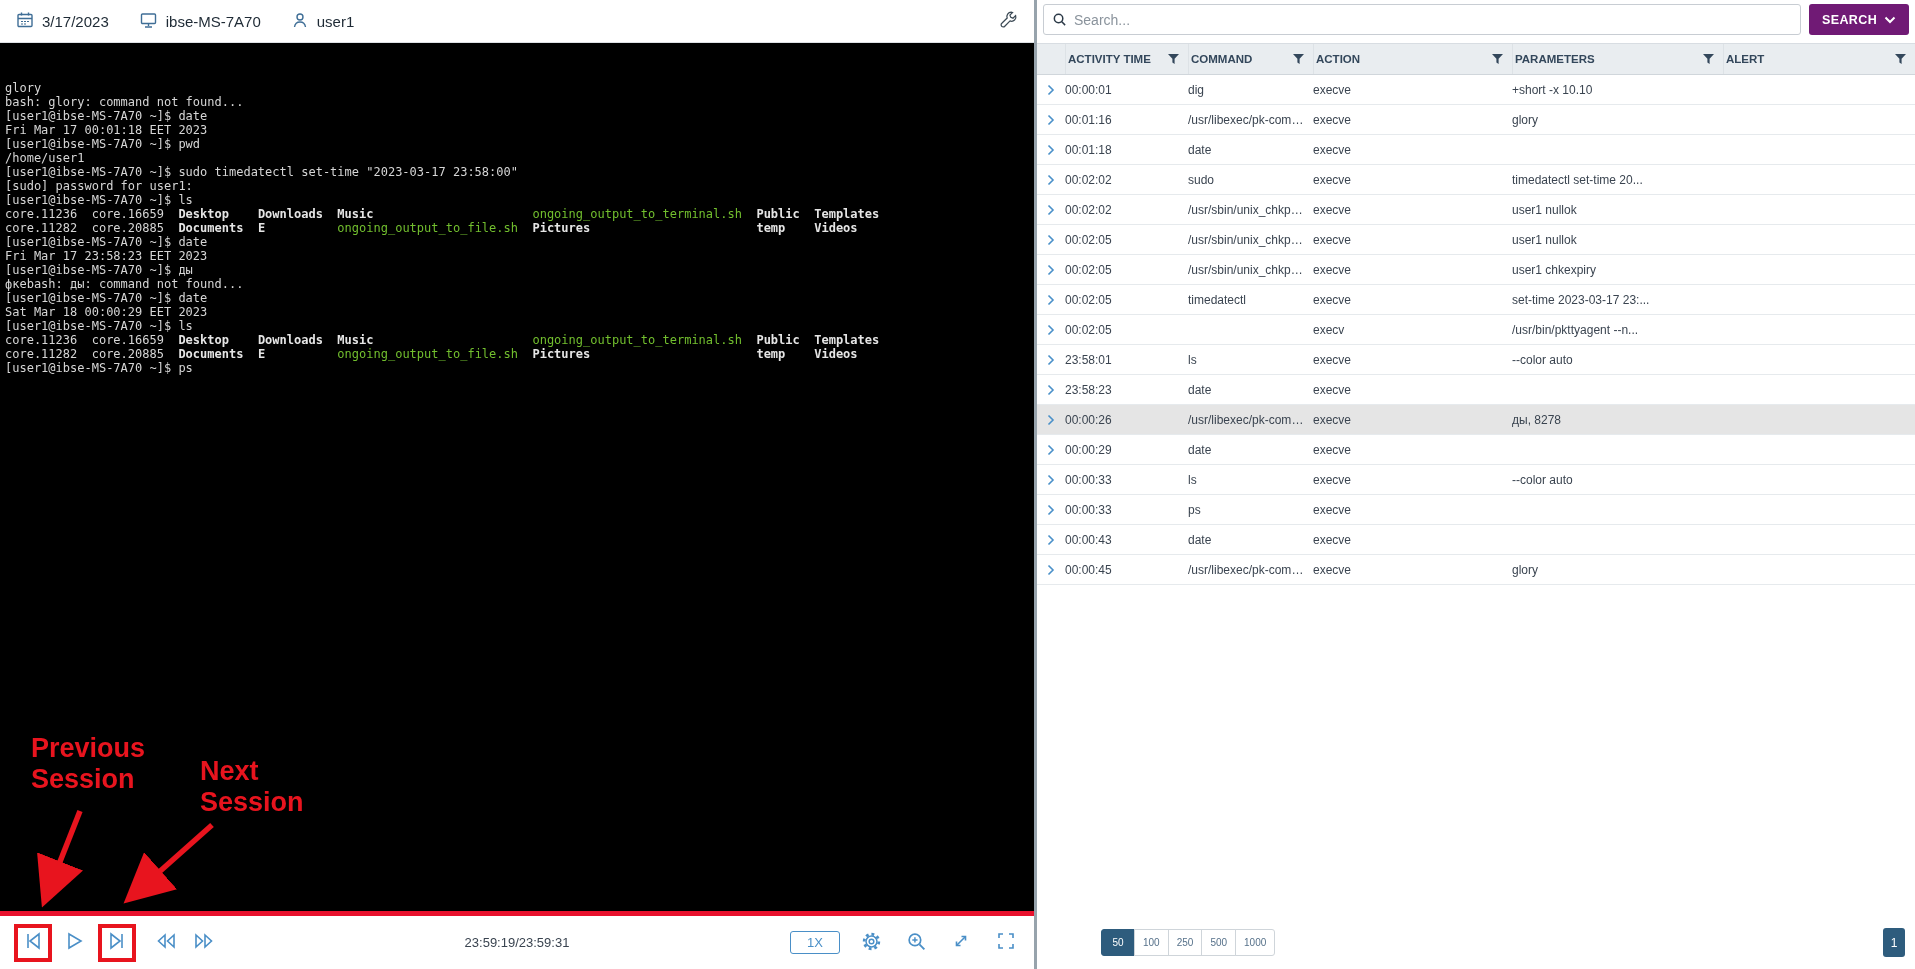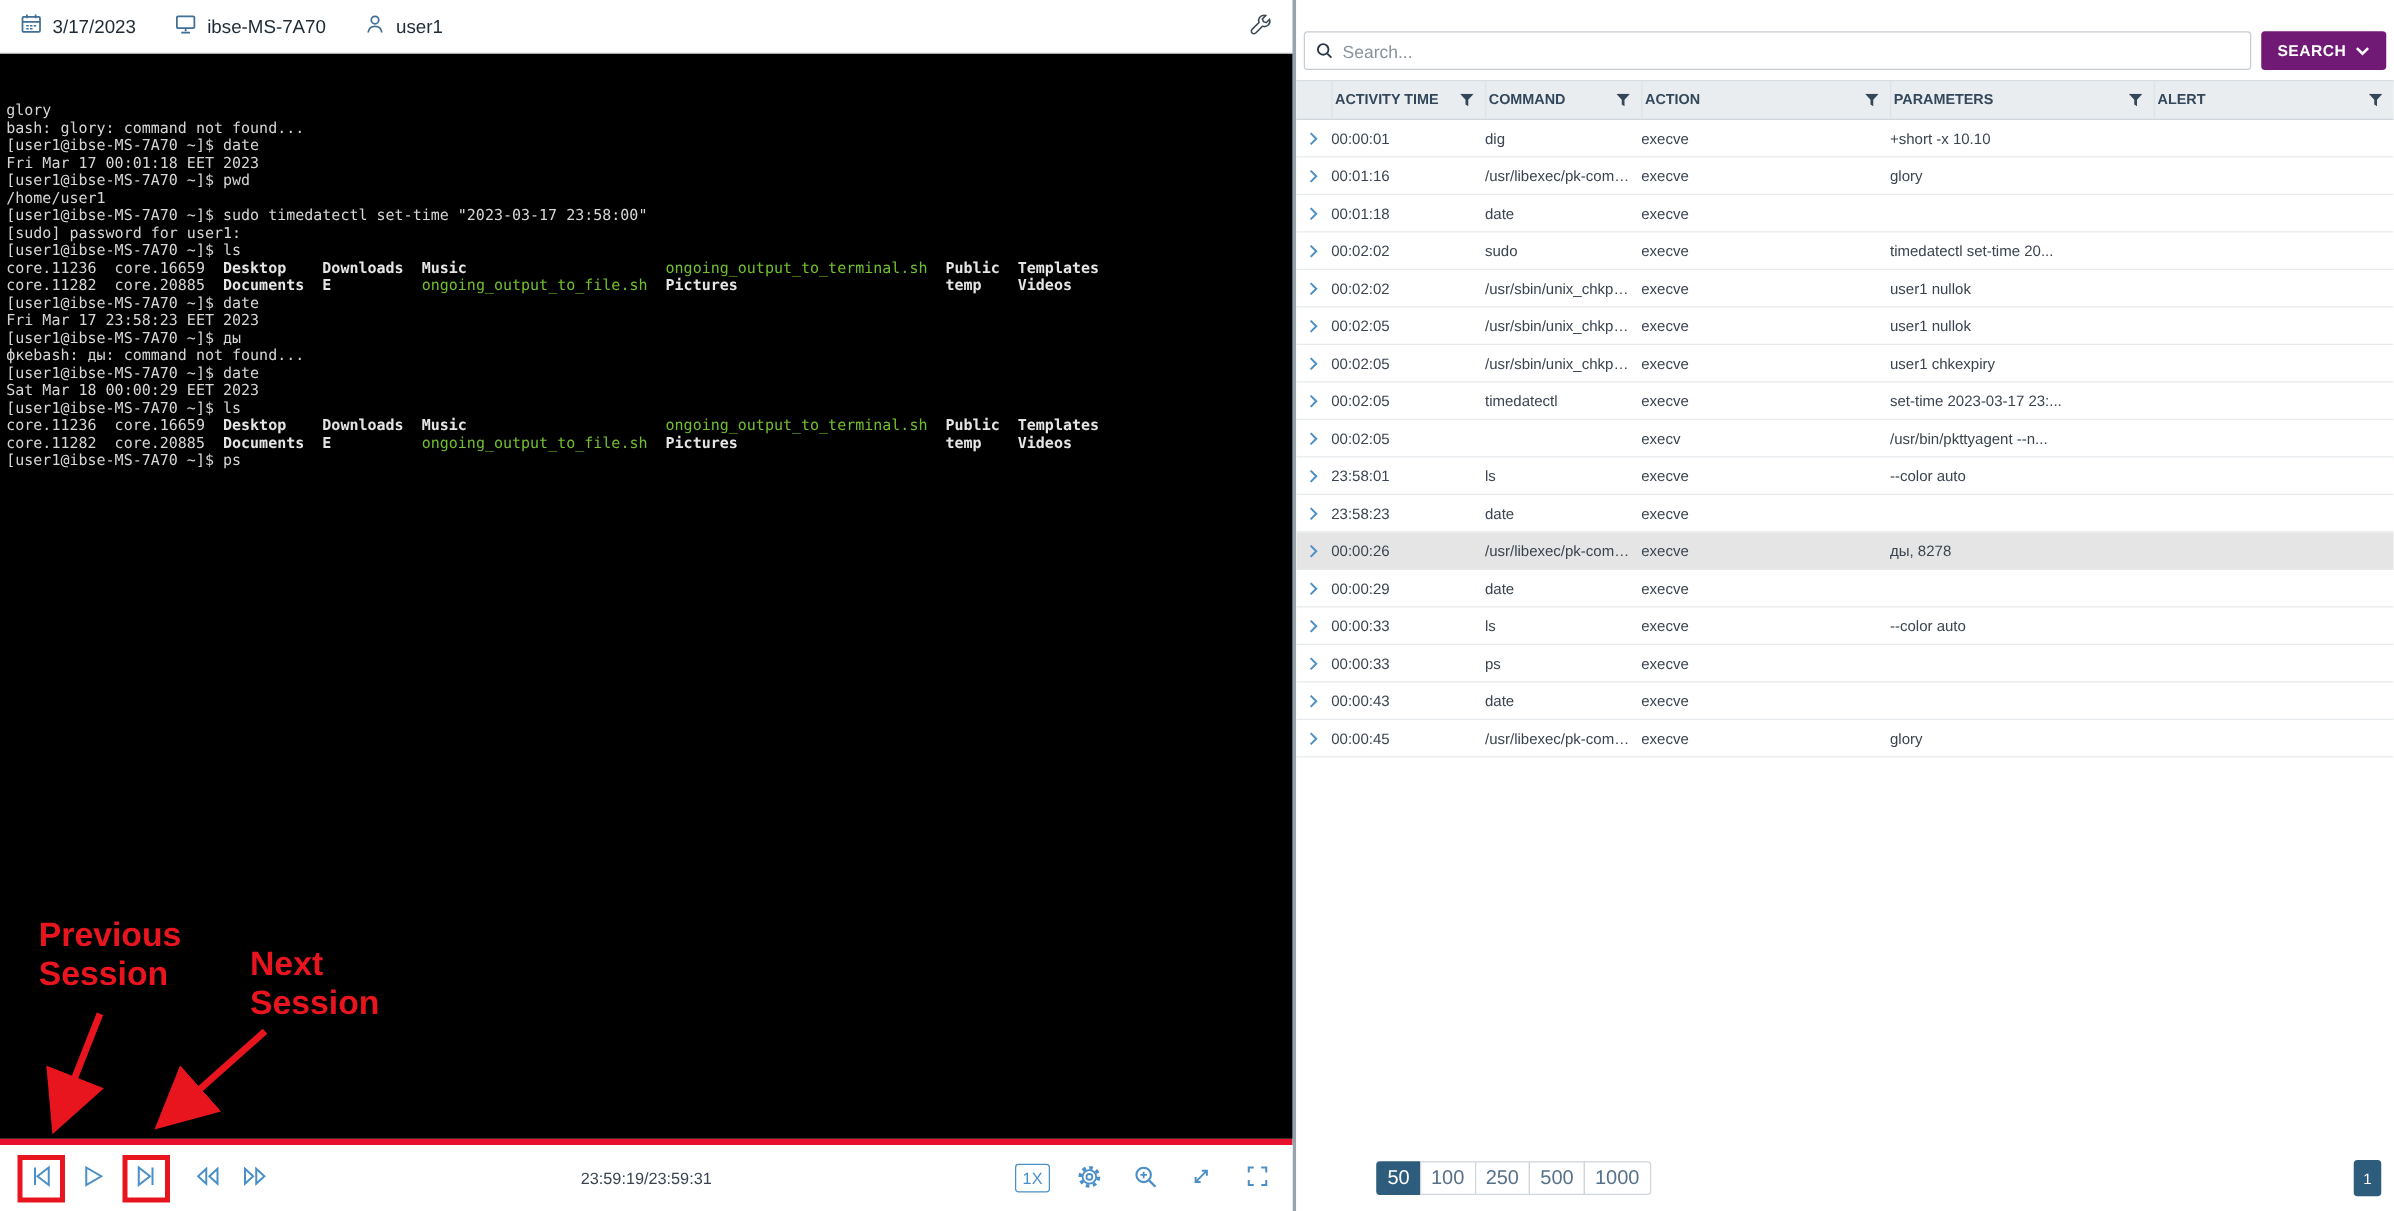--- a/index.html
+++ b/index.html
@@ -43,7 +43,7 @@
 
   
   .right-pane { flex:1; display:flex; flex-direction:column; background:#fff; position:relative; }
-  .search-row { padding:25px 6px 8px 6px; display:flex; gap:8px; flex:0 0 auto; }
+  .search-row { padding:4px 6px 8px 6px; display:flex; gap:8px; flex:0 0 auto; }
   .search-wrap { position:relative; flex:1; }
   .search-wrap svg { position:absolute; left:9px; top:8px; }
   .search-input { width:100%; height:31px; border:1px solid #c8cdd3; border-radius:3px;

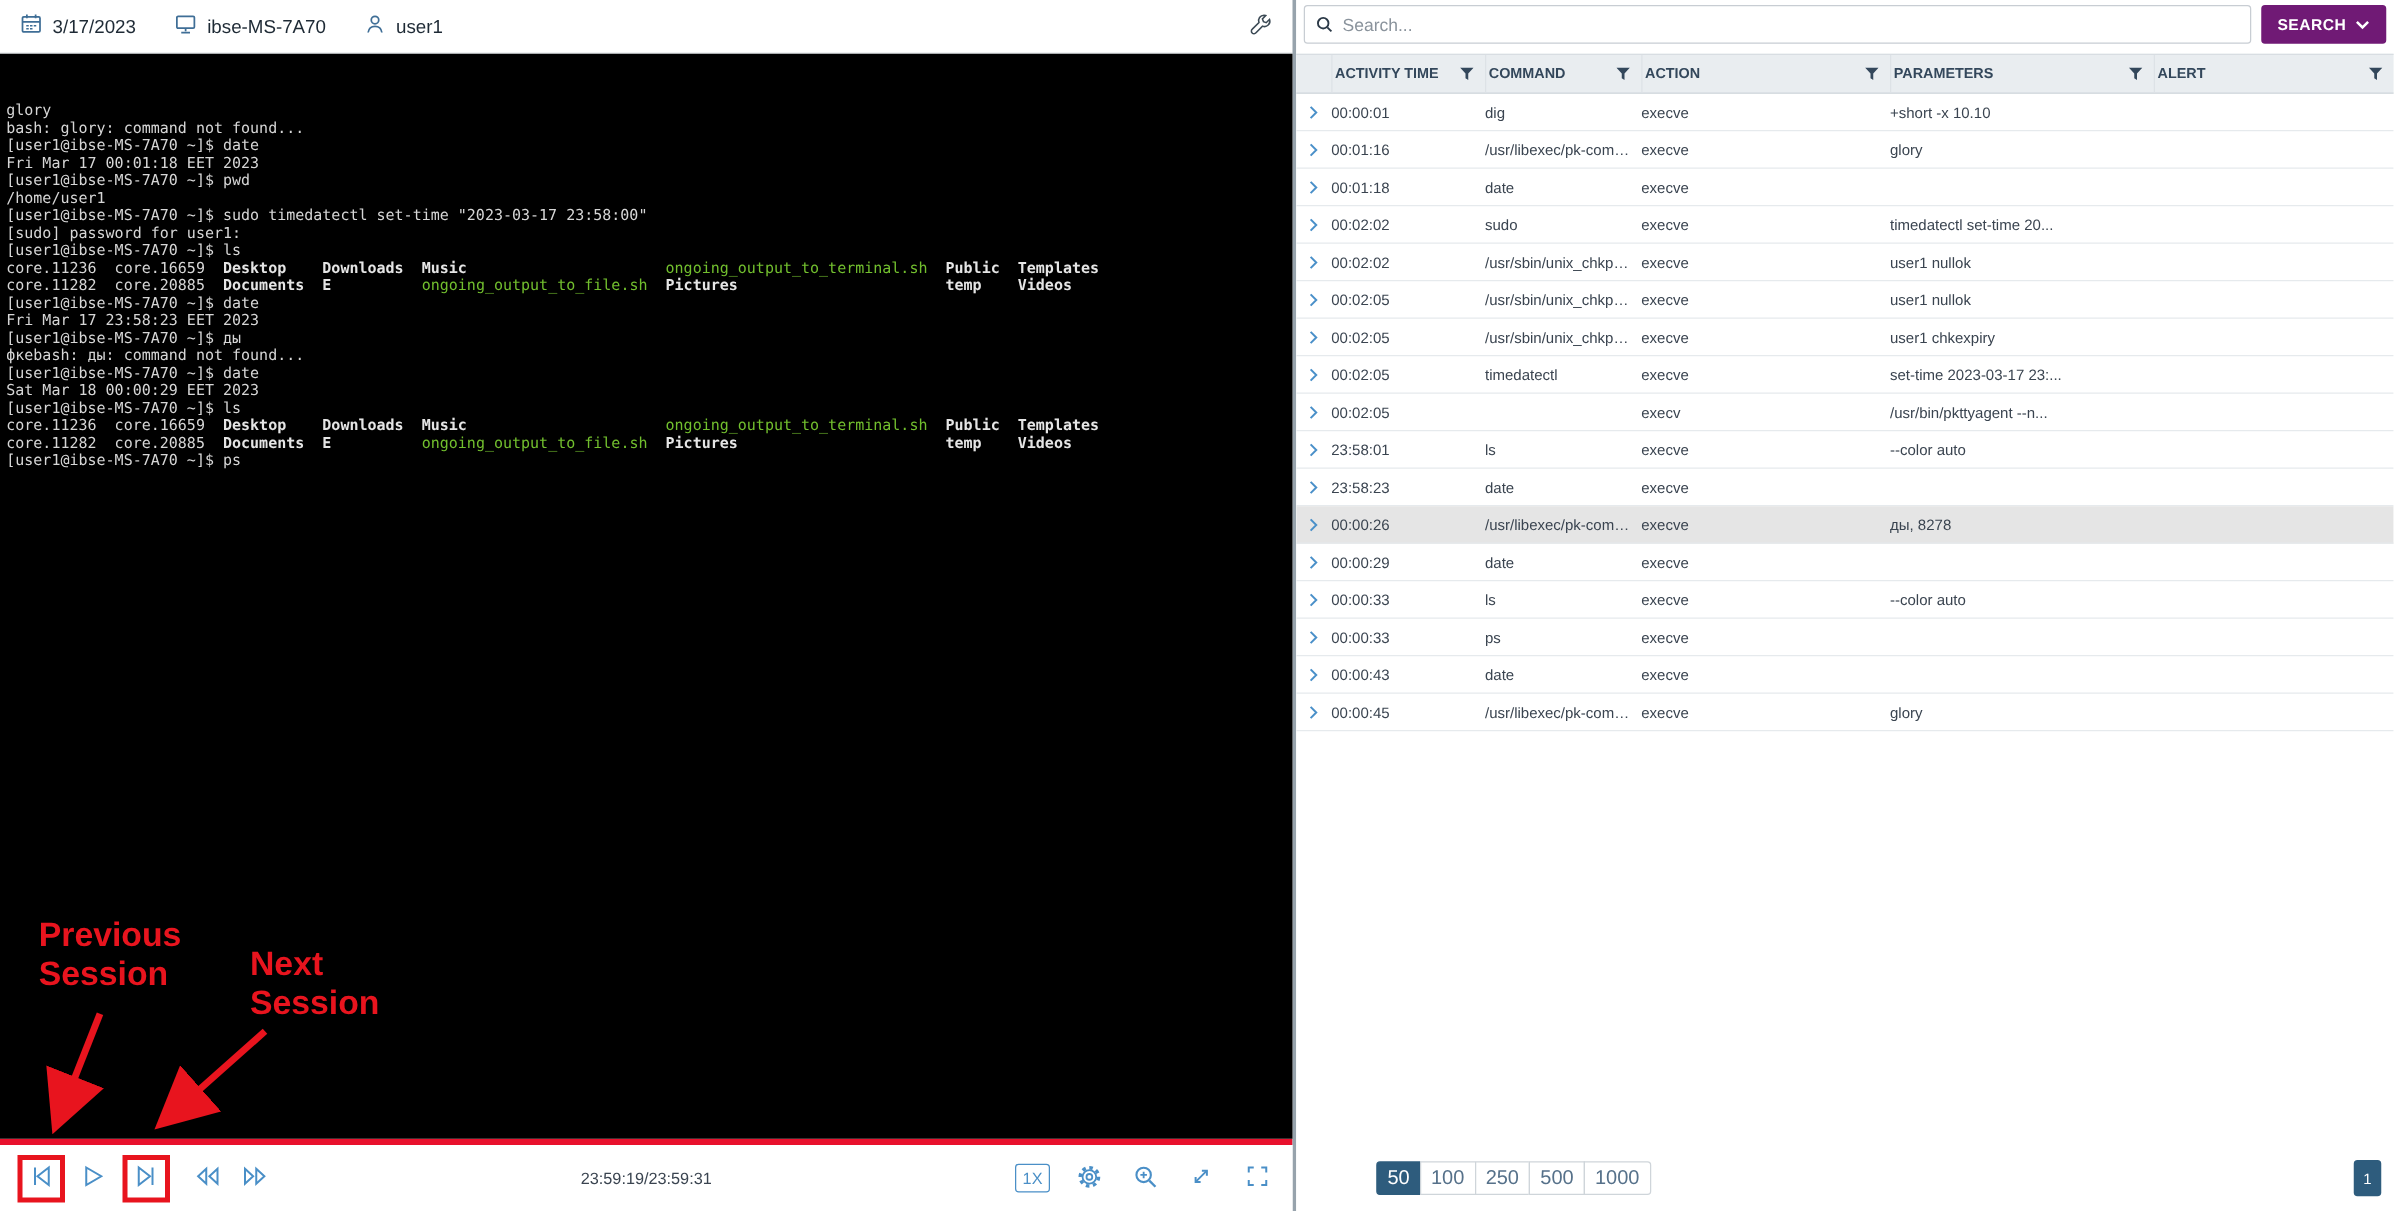--- a/index.html
+++ b/index.html
@@ -36,7 +36,7 @@
   .time-label { position:absolute; left:0; right:0; text-align:center; font-size:13px; color:#3a4450; pointer-events:none; }
   .right-ctls { margin-left:auto; display:flex; align-items:center; gap:17px; }
   .speed-btn { border:1px solid #4a8fc7; color:#4a8fc7; background:#fff; border-radius:3px;
-               font-size:13px; padding:3px 5px; cursor:pointer; font-family:inherit;text-align:right; }
+               font-size:13px; padding:3px 16px; cursor:pointer; font-family:inherit;text-align:right; }
 
   
   .divider { width:3px; background:#97a3ac; flex:0 0 auto; }

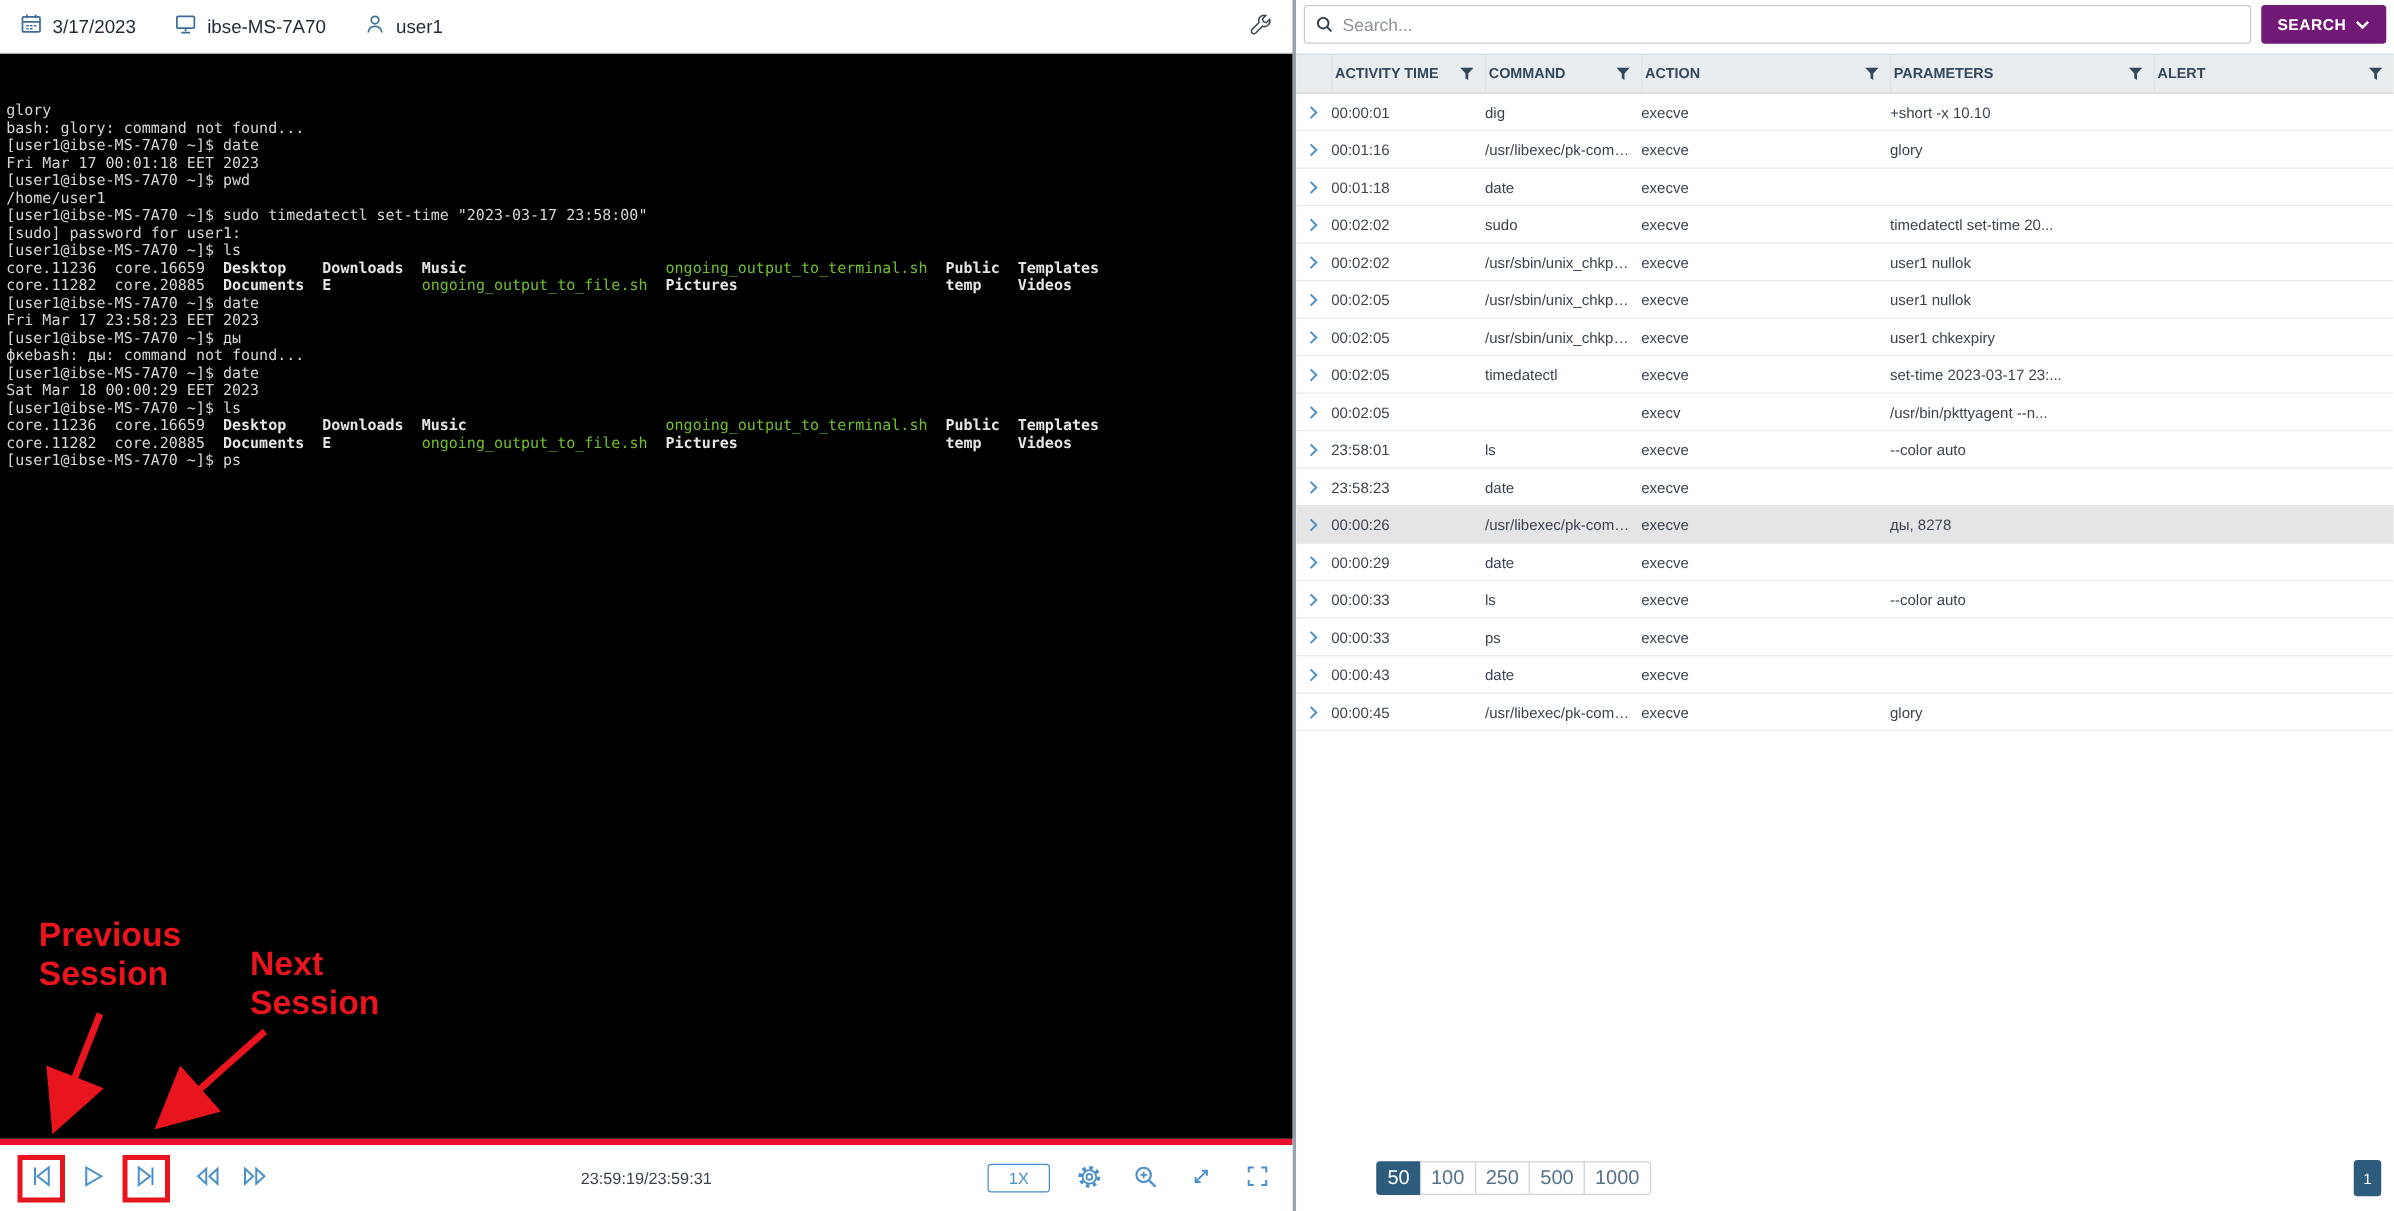--- a/index.html
+++ b/index.html
@@ -69,7 +69,7 @@
   .bottom-bar { height:53px; display:flex; align-items:center; padding:0 10px 0 64px; flex:0 0 auto; }
   .pg-group { display:flex; }
   .pgbtn { min-width:34px; height:27px; border:1px solid #cfd5da; background:#fff; color:#56718a;
-           font-size:16px; padding:0 8px; margin-left:-1px; cursor:pointer; font-family:inherit; }
+           font-size:10px; padding:0 8px; margin-left:-1px; cursor:pointer; font-family:inherit; }
   .pgbtn:first-child { border-radius:3px 0 0 3px; margin-left:0; }
   .pgbtn:last-child { border-radius:0 3px 3px 0; }
   .pgbtn.sel { background:#2e5c7d; color:#fff; border-color:#2e5c7d; }

